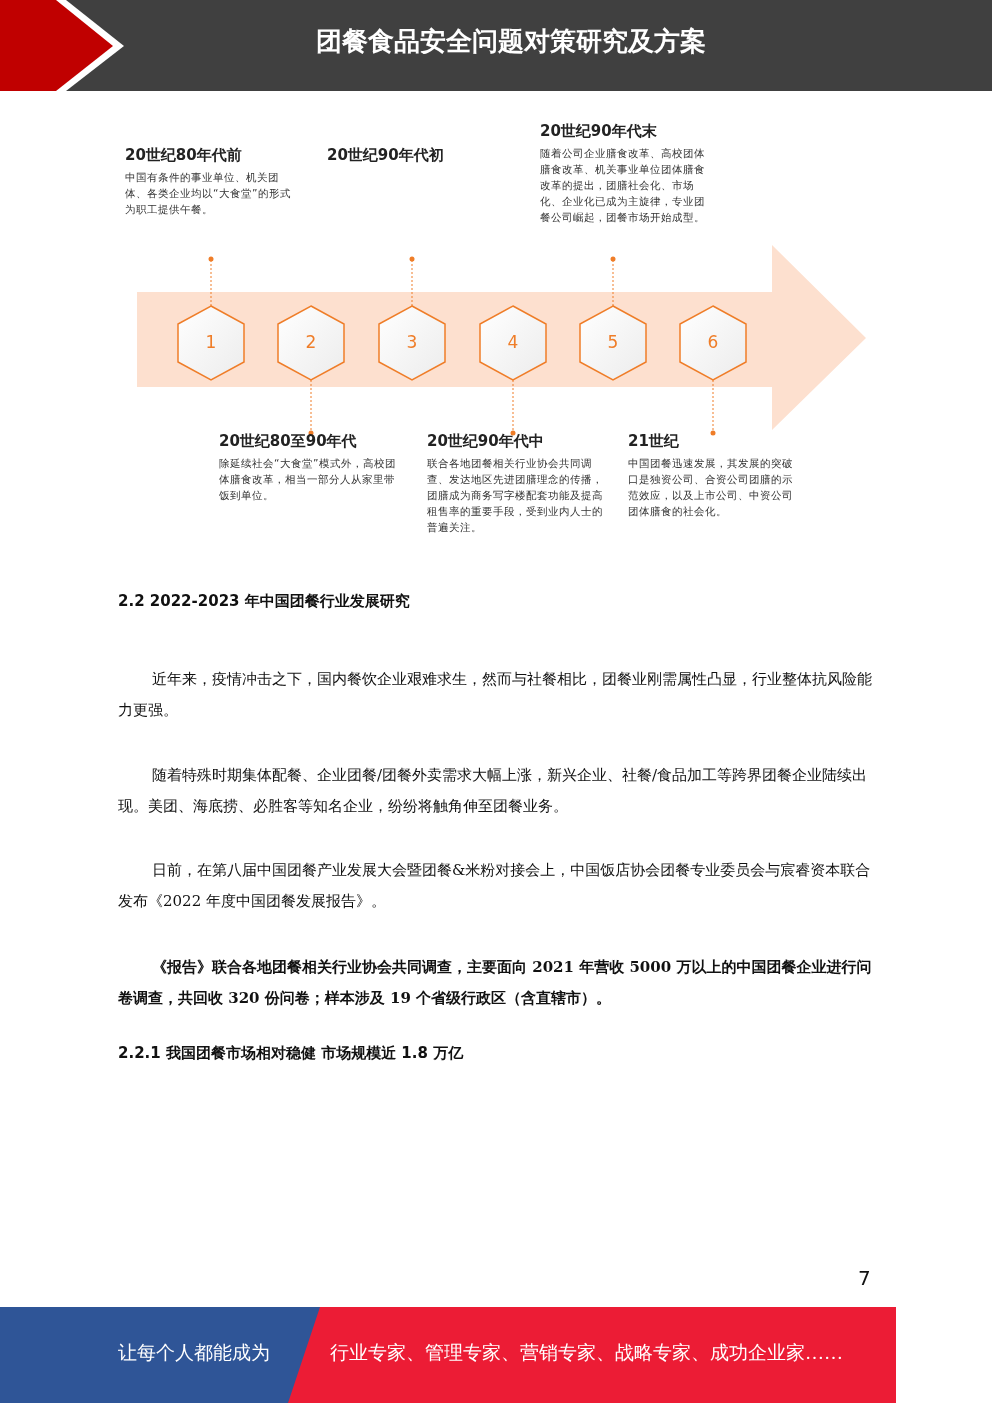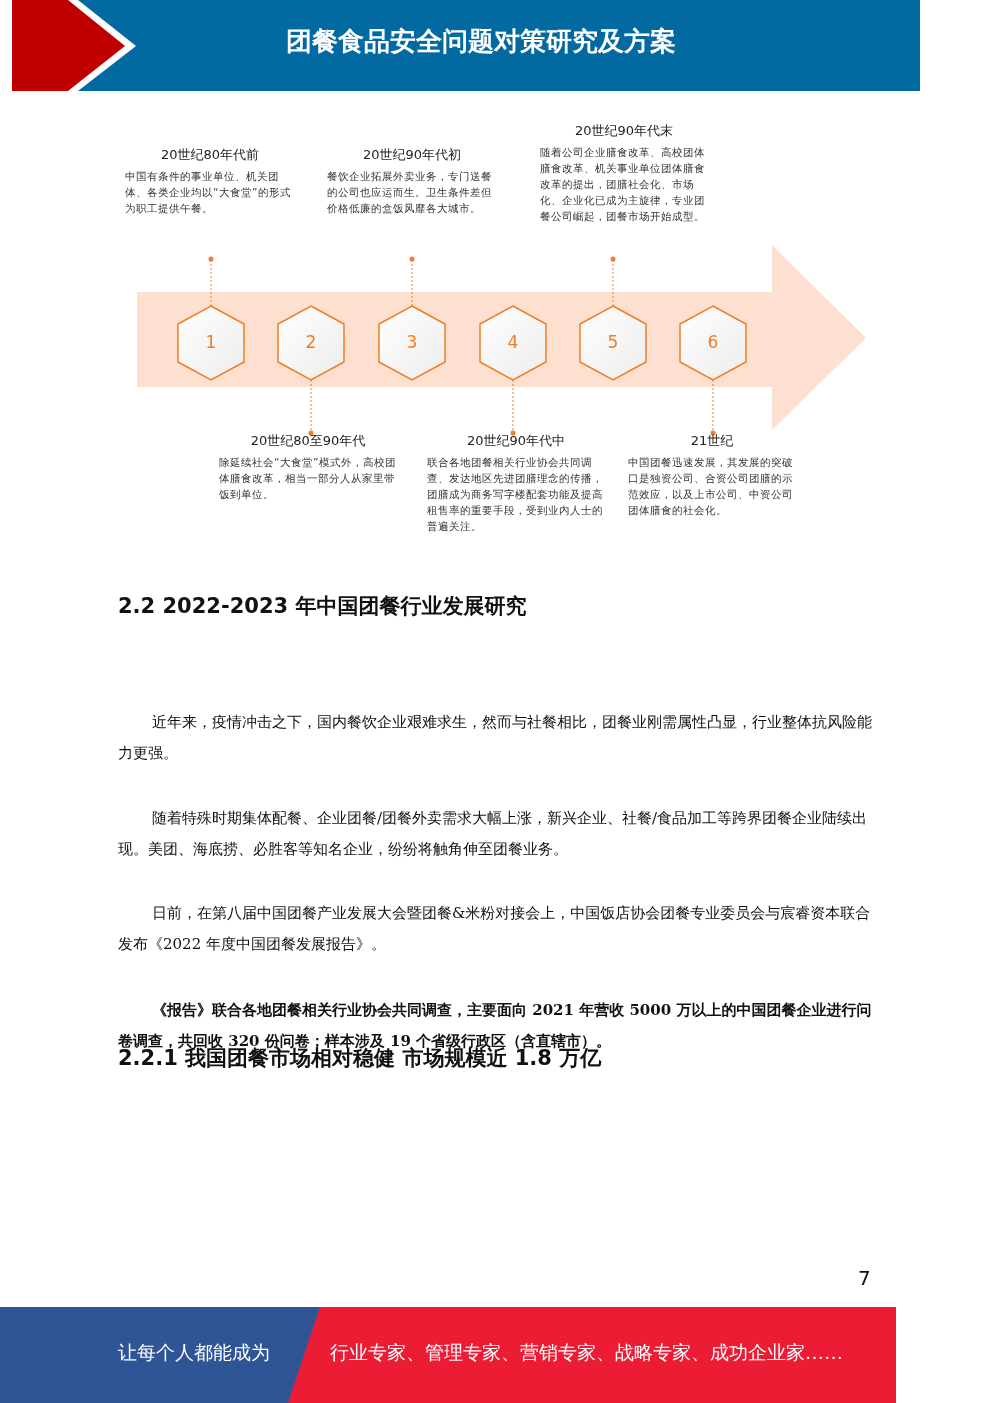--- a/index.html
+++ b/index.html
@@ -5,7 +5,7 @@
   html, body { margin: 0; padding: 0; }
   body { width: 992px; height: 1403px; position: relative; background: #ffffff; overflow: hidden;
          font-family: "DejaVu Sans", sans-serif; color: #1a1a1a; }
-  .header { position: absolute; left: 12px; top: 0; width: 908px; height: 91px; background: #0369a1; }
+  .header { position: absolute; left: 0; top: 0; width: 992px; height: 91px; background: #404040; }
   .header svg { position: absolute; left: 0; top: 0; }
   .header-title { position: absolute; left: 0; right: 0; top: 24px; text-align: center; padding-left: 30px;
                   color: #ffffff; font-size: 26px; font-weight: bold; letter-spacing: 0px; }

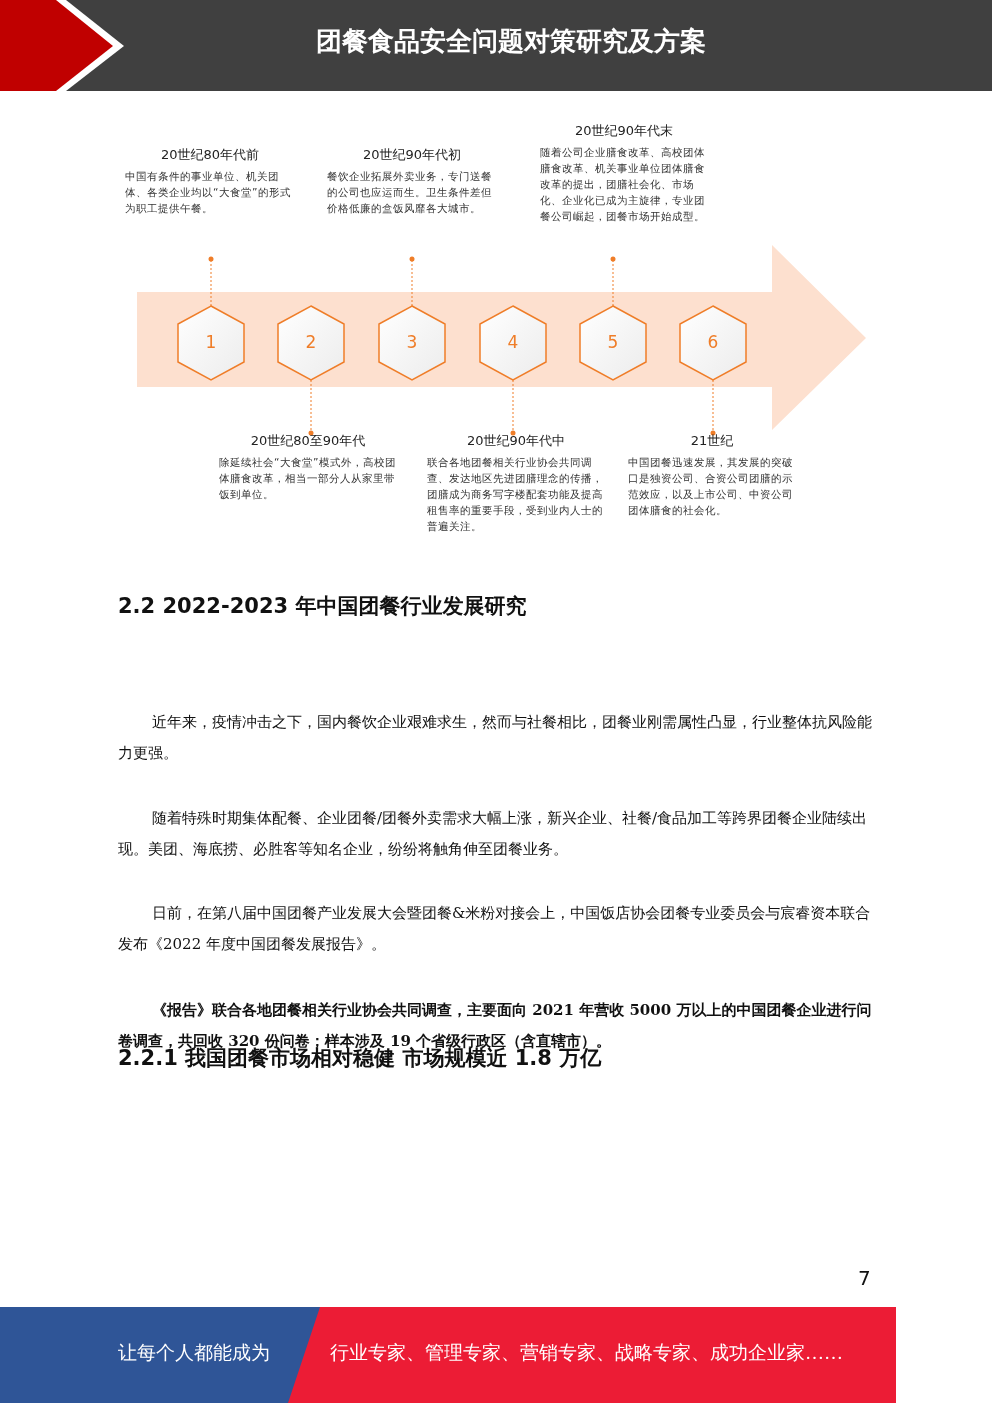--- a/index.html
+++ b/index.html
@@ -13,7 +13,7 @@
   .timeline { position: absolute; left: 0; top: 100px; width: 992px; height: 480px; }
   .timeline svg { position: absolute; left: 0; top: 0; }
   .tl-block { position: absolute; width: 170px; }
-  .tl-title { text-align: center; font-size: 13px; font-weight: normal; color: #222; margin-bottom: 4px; }
+  .tl-title { font-size: 15px; font-weight: bold; color: #222; margin-bottom: 4px; }
   .tl-text { font-size: 10.5px; line-height: 16px; color: #333; letter-spacing: 0.5px; }
   .hex-label { position: absolute; width: 40px; text-align: center; font-size: 17px; color: #ef7d28; }
 

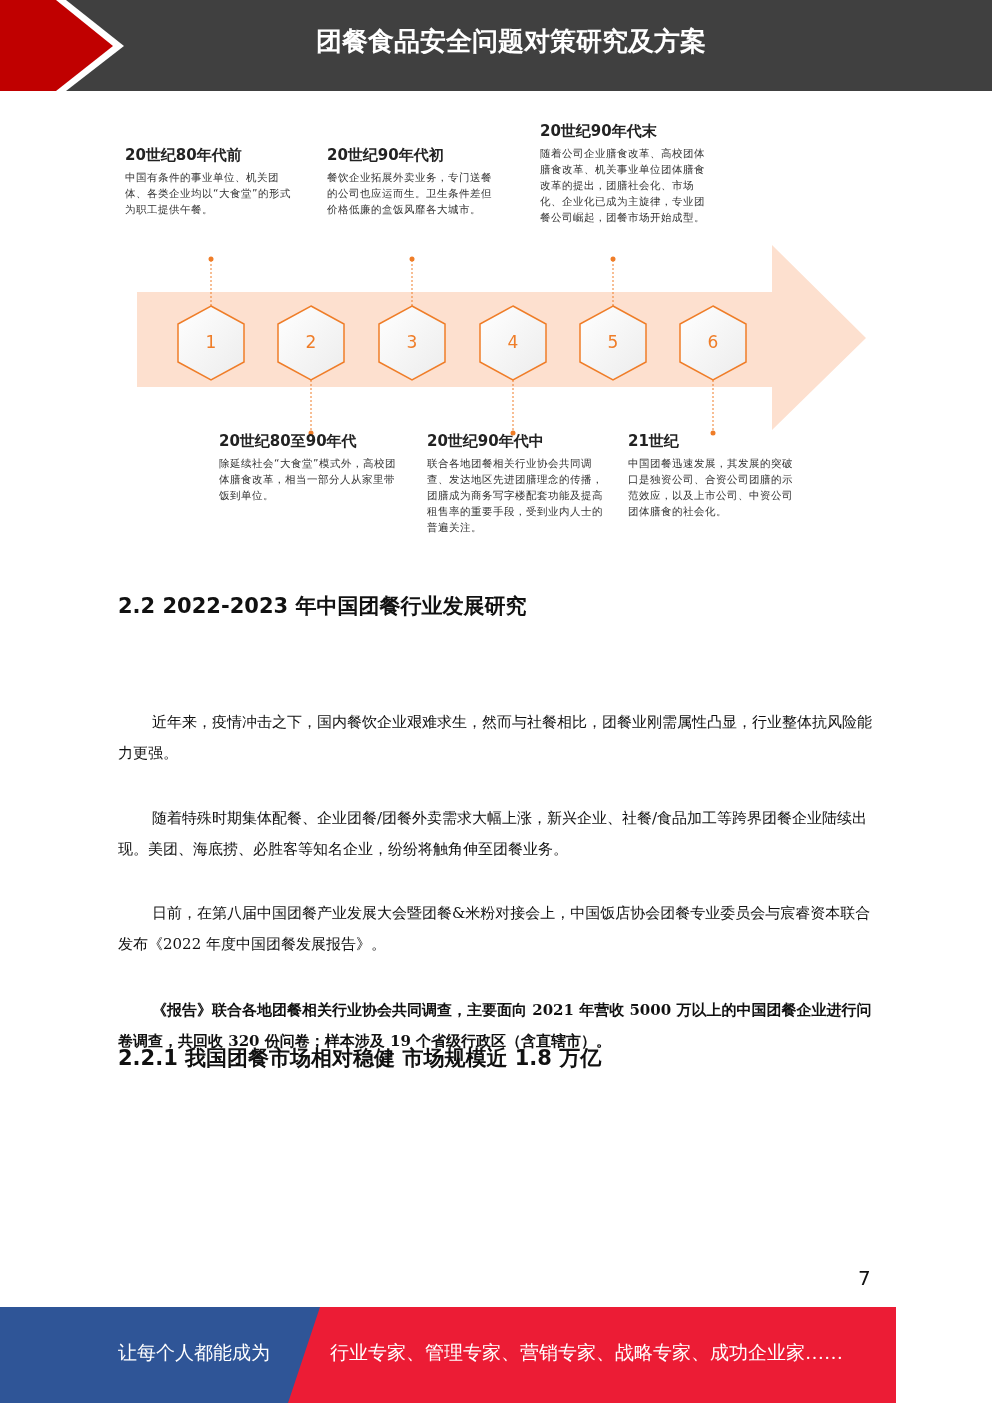--- a/index.html
+++ b/index.html
@@ -88,7 +88,6 @@
   </div>
   <div class="tl-block" style="left:327px; top:46px; width:170px;">
     <div class="tl-title">20世纪90年代初</div>
-    <div class="tl-text">餐饮企业拓展外卖业务，专门送餐的公司也应运而生。卫生条件差但价格低廉的盒饭风靡各大城市。</div>
   </div>
   <div class="tl-block" style="left:540px; top:22px; width:168px;">
     <div class="tl-title">20世纪90年代末</div>

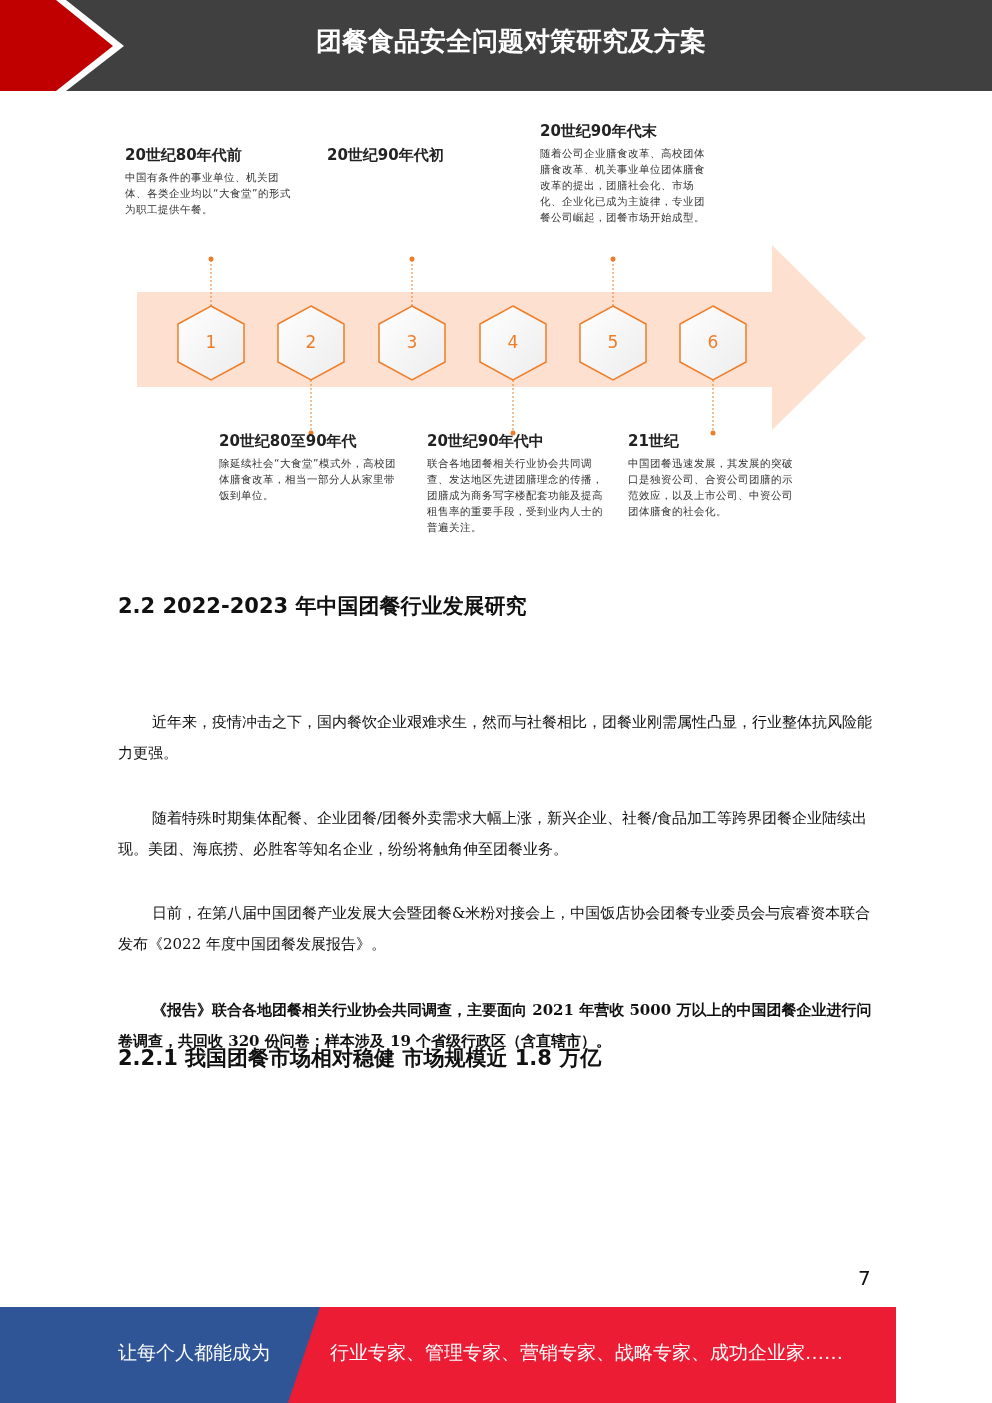--- a/index.html
+++ b/index.html
@@ -17,7 +17,7 @@
   .tl-text { font-size: 10.5px; line-height: 16px; color: #333; letter-spacing: 0.5px; }
   .hex-label { position: absolute; width: 40px; text-align: center; font-size: 17px; color: #ef7d28; }
 
-  .h2 { position: absolute; left: 118px; font-family: "DejaVu Sans", sans-serif; font-weight: bold; font-size: 21px; color: #111; }
+  .h2 { position: absolute; left: 118px; font-family: "DejaVu Sans", sans-serif; font-weight: bold; font-size: 15px; color: #111; }
   .para { position: absolute; left: 118px; width: 756px; font-family: "DejaVu Serif", serif; font-size: 15px;
           line-height: 31px; color: #111; text-indent: 34px; margin-top: 43px; }
 

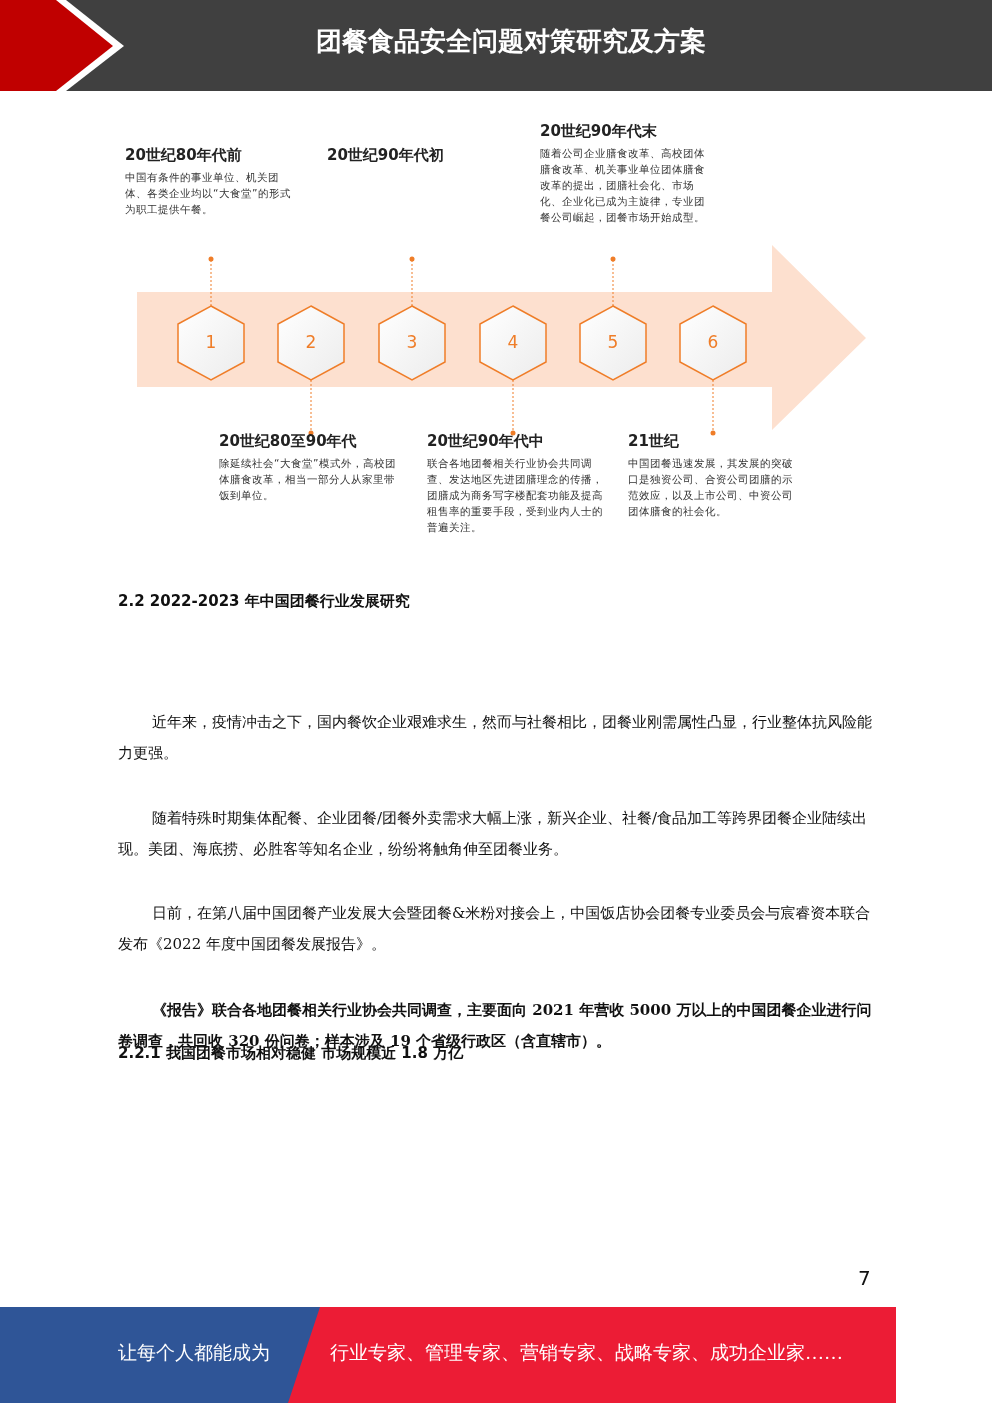--- a/index.html
+++ b/index.html
@@ -19,7 +19,7 @@
 
   .h2 { position: absolute; left: 118px; font-family: "DejaVu Sans", sans-serif; font-weight: bold; font-size: 15px; color: #111; }
   .para { position: absolute; left: 118px; width: 756px; font-family: "DejaVu Serif", serif; font-size: 15px;
-          line-height: 31px; color: #111; text-indent: 34px; margin-top: 43px; }
+          line-height: 31px; color: #111; text-indent: 34px; }
 
   .page-number { position: absolute; left: 858px; top: 1266px; font-size: 20px; color: #111; }
 

